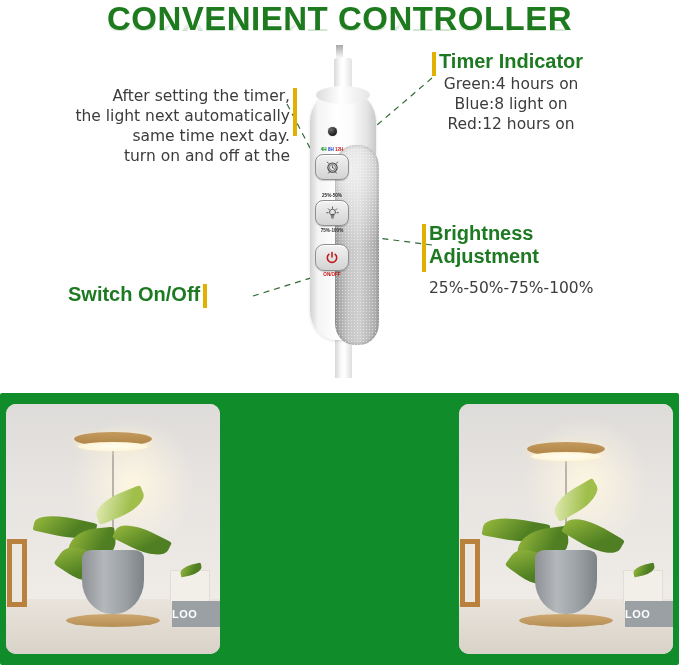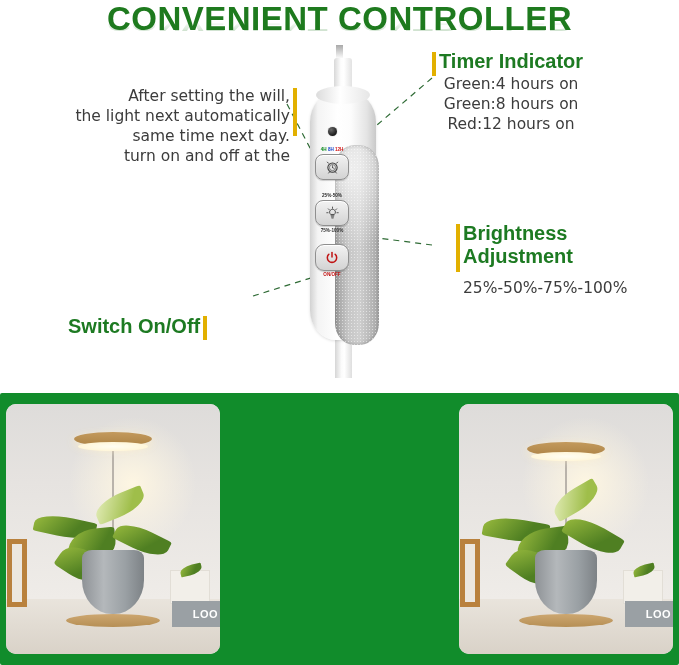--- a/index.html
+++ b/index.html
@@ -309,7 +309,7 @@
   <div class="callout" id="co-cycle">
     <div class="ybar"></div>
     <div class="c-body">
-      <div>After setting the will,</div>
+      <div>After setting the timer,</div>
       <div>the light next automatically</div>
       <div>same time next day.</div>
       <div>turn on and off at the</div>

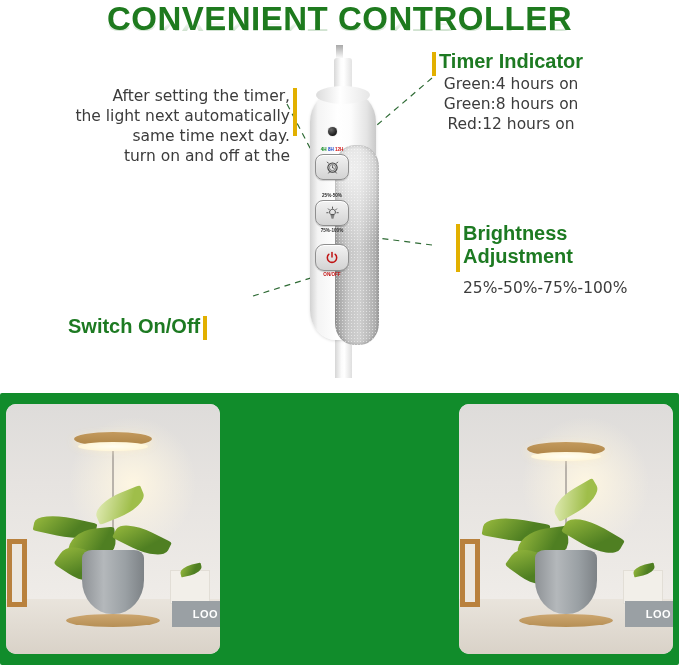--- a/index.html
+++ b/index.html
@@ -301,7 +301,7 @@
     <div class="c-title">Timer Indicator</div>
     <div class="c-body">
       <div>Green:4 hours on</div>
-      <div>Green:8 hours on</div>
+      <div>Blue:8 light on</div>
       <div>Red:12 hours on</div>
     </div>
   </div>

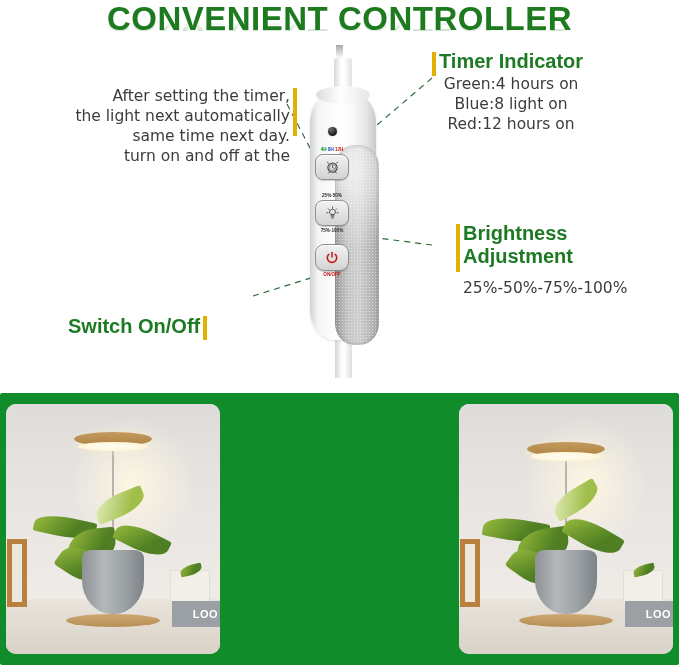--- a/index.html
+++ b/index.html
@@ -139,7 +139,7 @@
   #co-cycle{ left:50px; top:86px; width:240px; text-align:right; }
   #co-cycle .ybar{ right:-7px; top:2px; height:48px; }
 
-  #co-bright{ left:463px; top:222px; }
+  #co-bright{ left:429px; top:222px; }
   #co-bright .ybar{ left:-7px; top:2px; height:48px; }
   #co-bright .c-body{ margin-top:10px; }
 

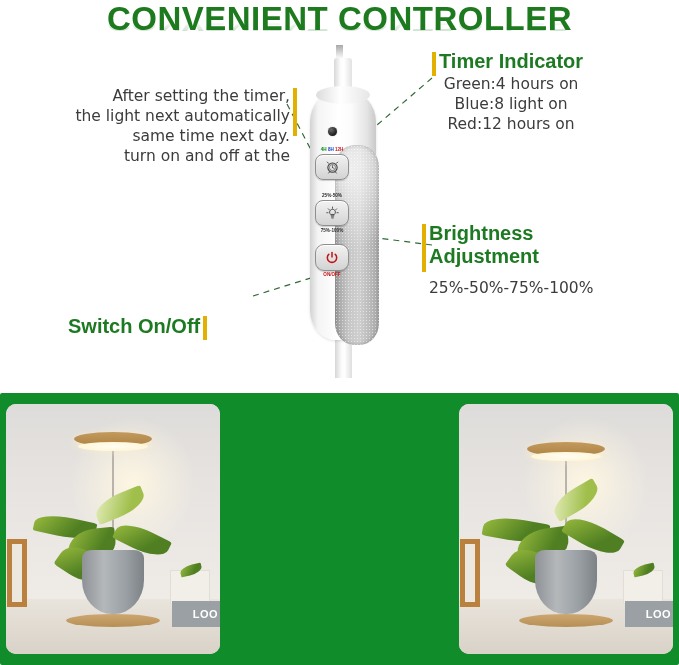--- a/index.html
+++ b/index.html
@@ -143,7 +143,7 @@
   #co-bright .ybar{ left:-7px; top:2px; height:48px; }
   #co-bright .c-body{ margin-top:10px; }
 
-  #co-switch{ left:68px; top:283px;margin-top:32px; }
+  #co-switch{ left:68px; top:283px; }
   #co-switch .ybar{ right:-7px; top:1px; height:24px; }
 
   

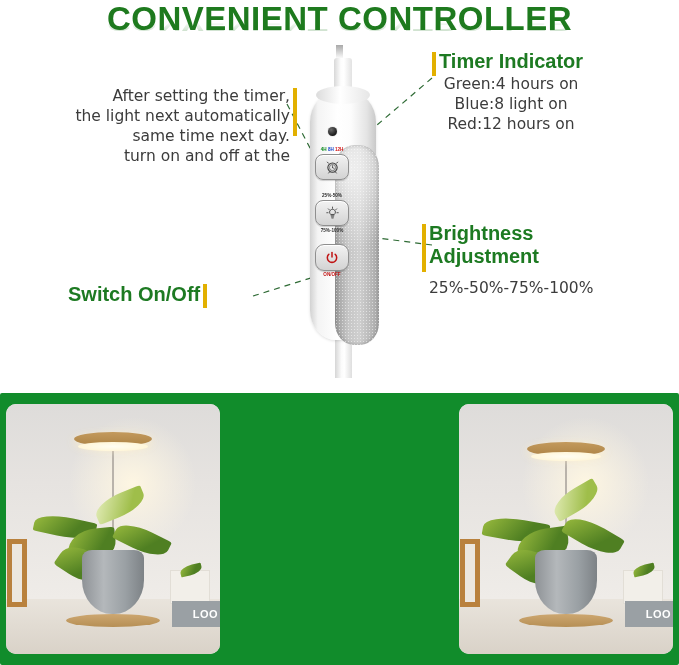--- a/index.html
+++ b/index.html
@@ -215,7 +215,7 @@
   .box-b{
     position:absolute; right:0px; bottom:11%; width:48px; height:26px;
     background:#9aa0a4;
-    display:flex; align-items:center; justify-content:flex-end;
+    display:flex; align-items:center; 
   }
   .box-b span{
     color:#fff; font-size:11px; font-weight:bold; padding-right:2px;

